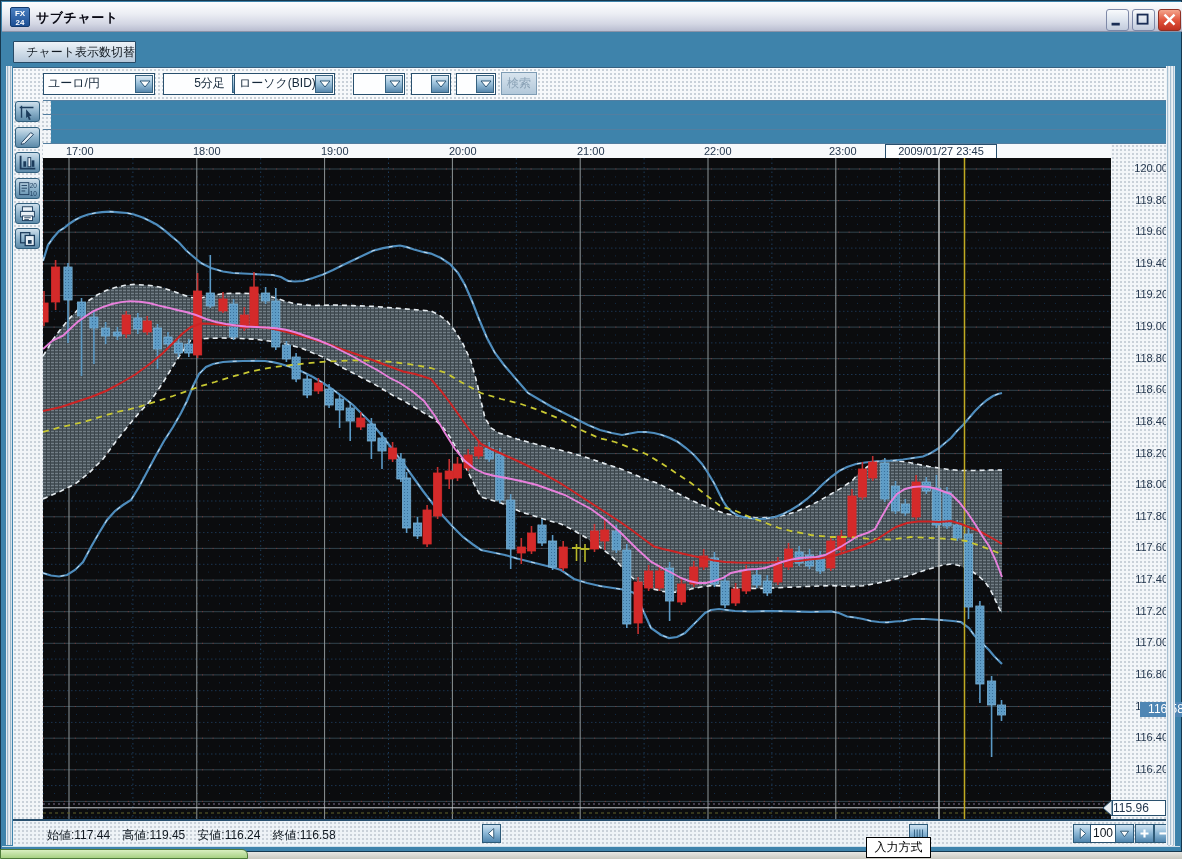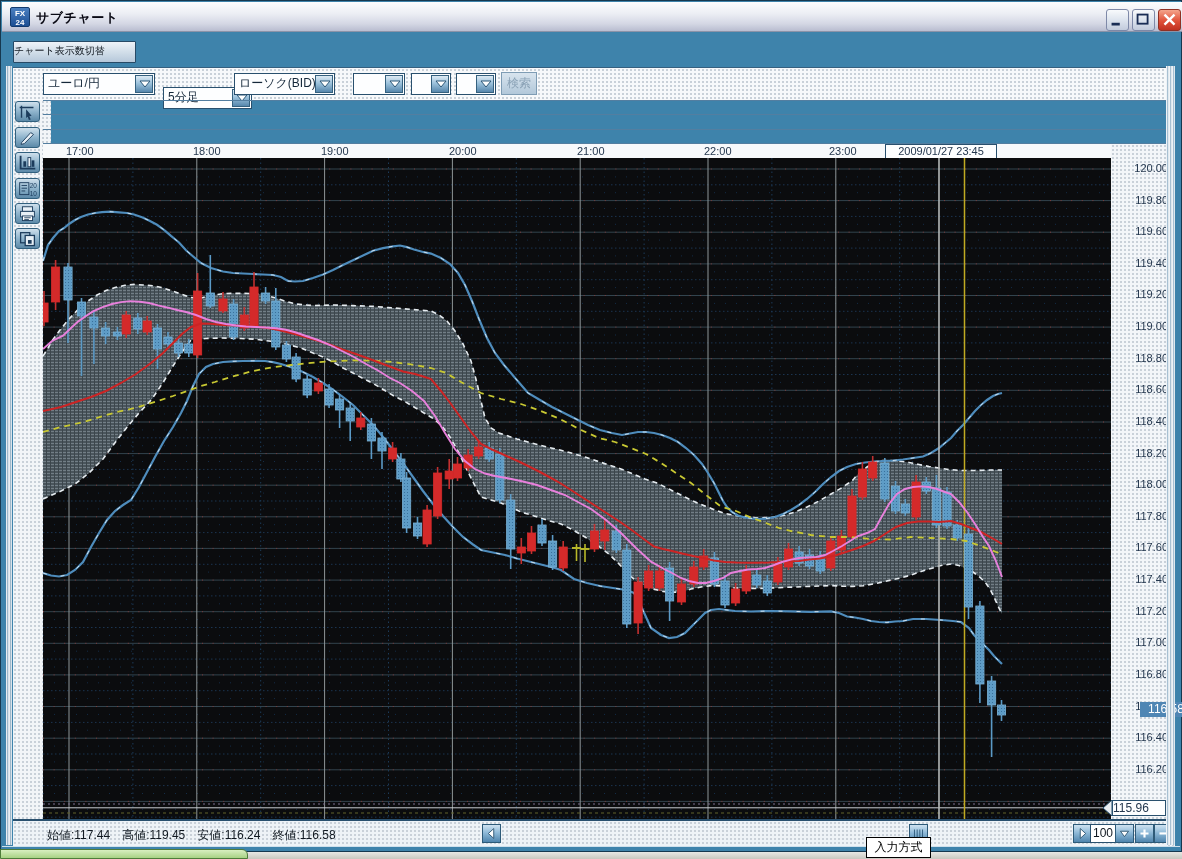--- a/index.html
+++ b/index.html
@@ -13,7 +13,7 @@
 #bmin{left:1104px;}#bmax{left:1130px;}
 #bclose{left:1156px;background:linear-gradient(#f4a58c,#e05038 55%,#c03020);border-color:#903024;}
 .glyph{position:absolute;left:0;top:0;right:0;bottom:0;}
-#topbtn{position:absolute;left:12px;top:40px;width:123px;height:22px;background:linear-gradient(#eef3f8,#cfdce8 55%,#b6c8da);border:1px solid #274a66;box-sizing:border-box;font-size:10px;color:#101820;text-align:left;line-height:20px;border-radius:1px;font-family:Liberation Mono, monospace;}
+#topbtn{position:absolute;left:12px;top:40px;width:123px;height:22px;background:linear-gradient(#eef3f8,#cfdce8 55%,#b6c8da);border:1px solid #274a66;box-sizing:border-box;font-size:12px;color:#101820;text-align:right;line-height:20px;border-radius:1px;}
 .dotted{background-image:radial-gradient(#c9d1d9 28%,transparent 30%);background-size:4px 4px;padding-left:8px;}
 #controlrow{position:absolute;left:12px;top:66px;width:1154px;height:33px;background-color:#f7f9fb;border-top:1px solid #35607f;box-sizing:border-box;}
 #inforows{position:absolute;left:42px;top:99px;width:1124px;height:44px;background-color:#f7f9fb;font-size:11px;color:#1c2c3e;}

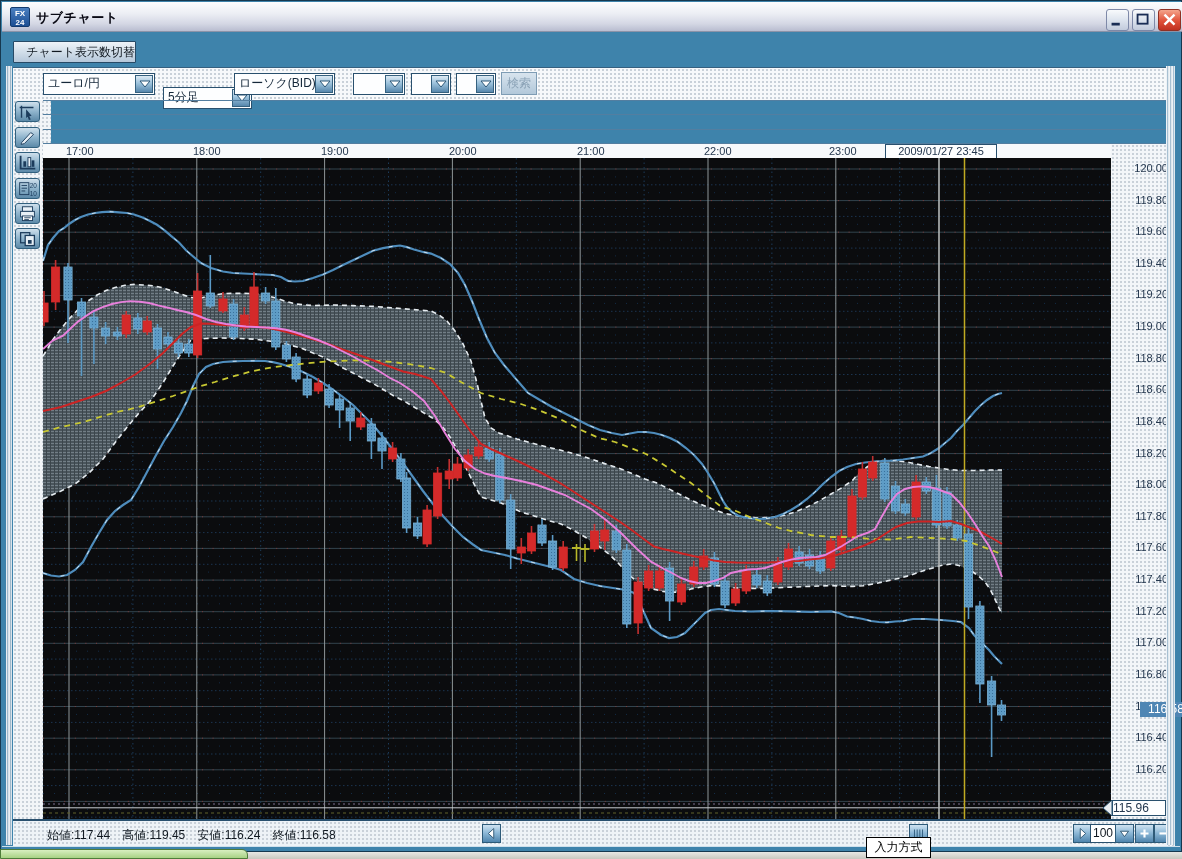--- a/index.html
+++ b/index.html
@@ -65,7 +65,7 @@
             <path d="M4 5 L9 11 L14 5 Z" fill="#fff" stroke="#2c5878"></path>
           </svg>
         </div></div>
- <div class="combo" style="left:150px;top:19px;width:89px;">5分足<div class="cbtn">
+ <div class="combo" style="left:150px;top:5px;width:89px;text-align:center;">5分足<div class="cbtn">
           <svg width="18" height="18">
             <path d="M4 5 L9 11 L14 5 Z" fill="#fff" stroke="#2c5878"></path>
           </svg>

